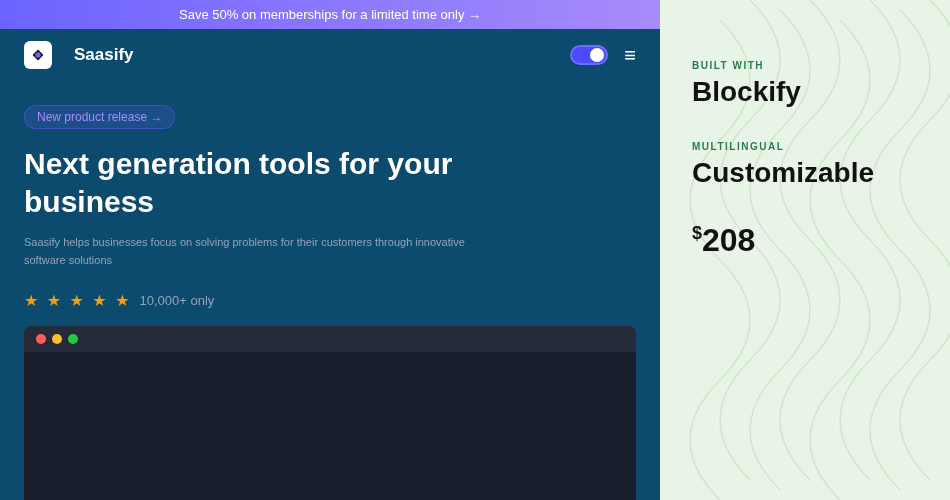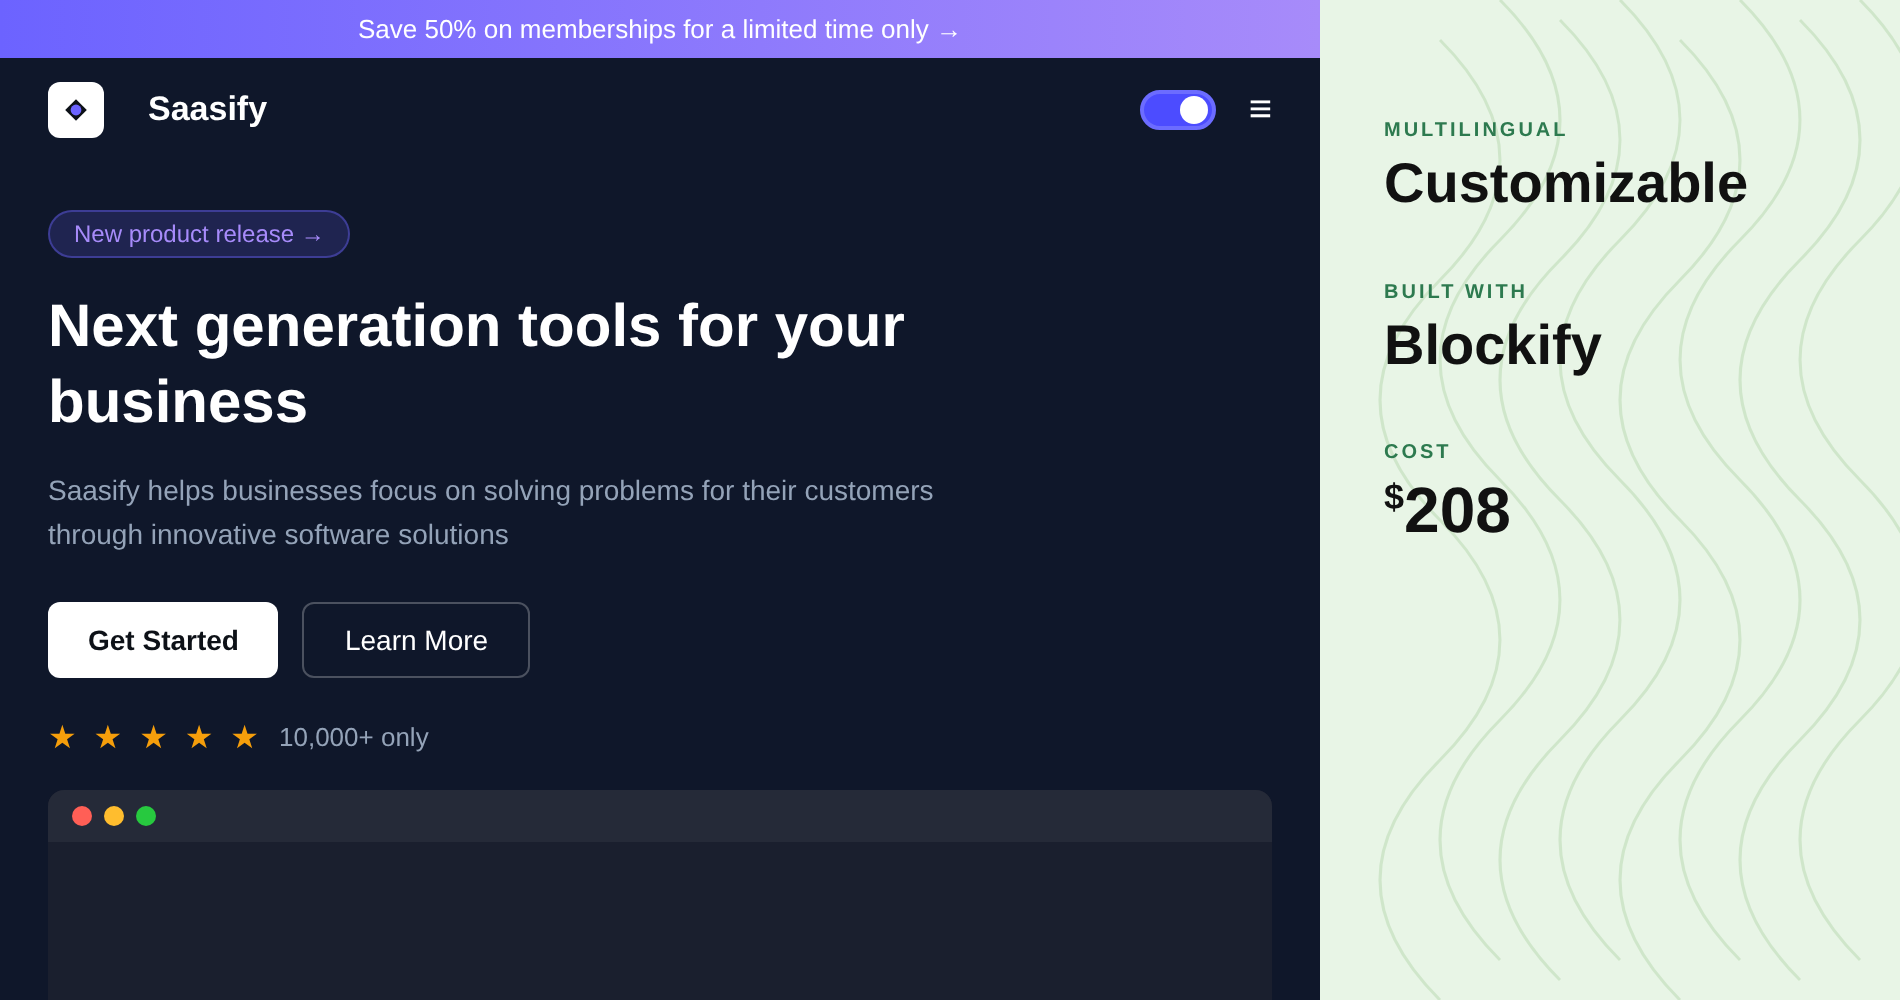--- a/index.html
+++ b/index.html
@@ -15,7 +15,7 @@
     .left-panel {
       width: 660px;
       height: 500px;
-      background: #0f172a;
+      background: #0c4a6e;
       display: flex;
       flex-direction: column;
       overflow: hidden;

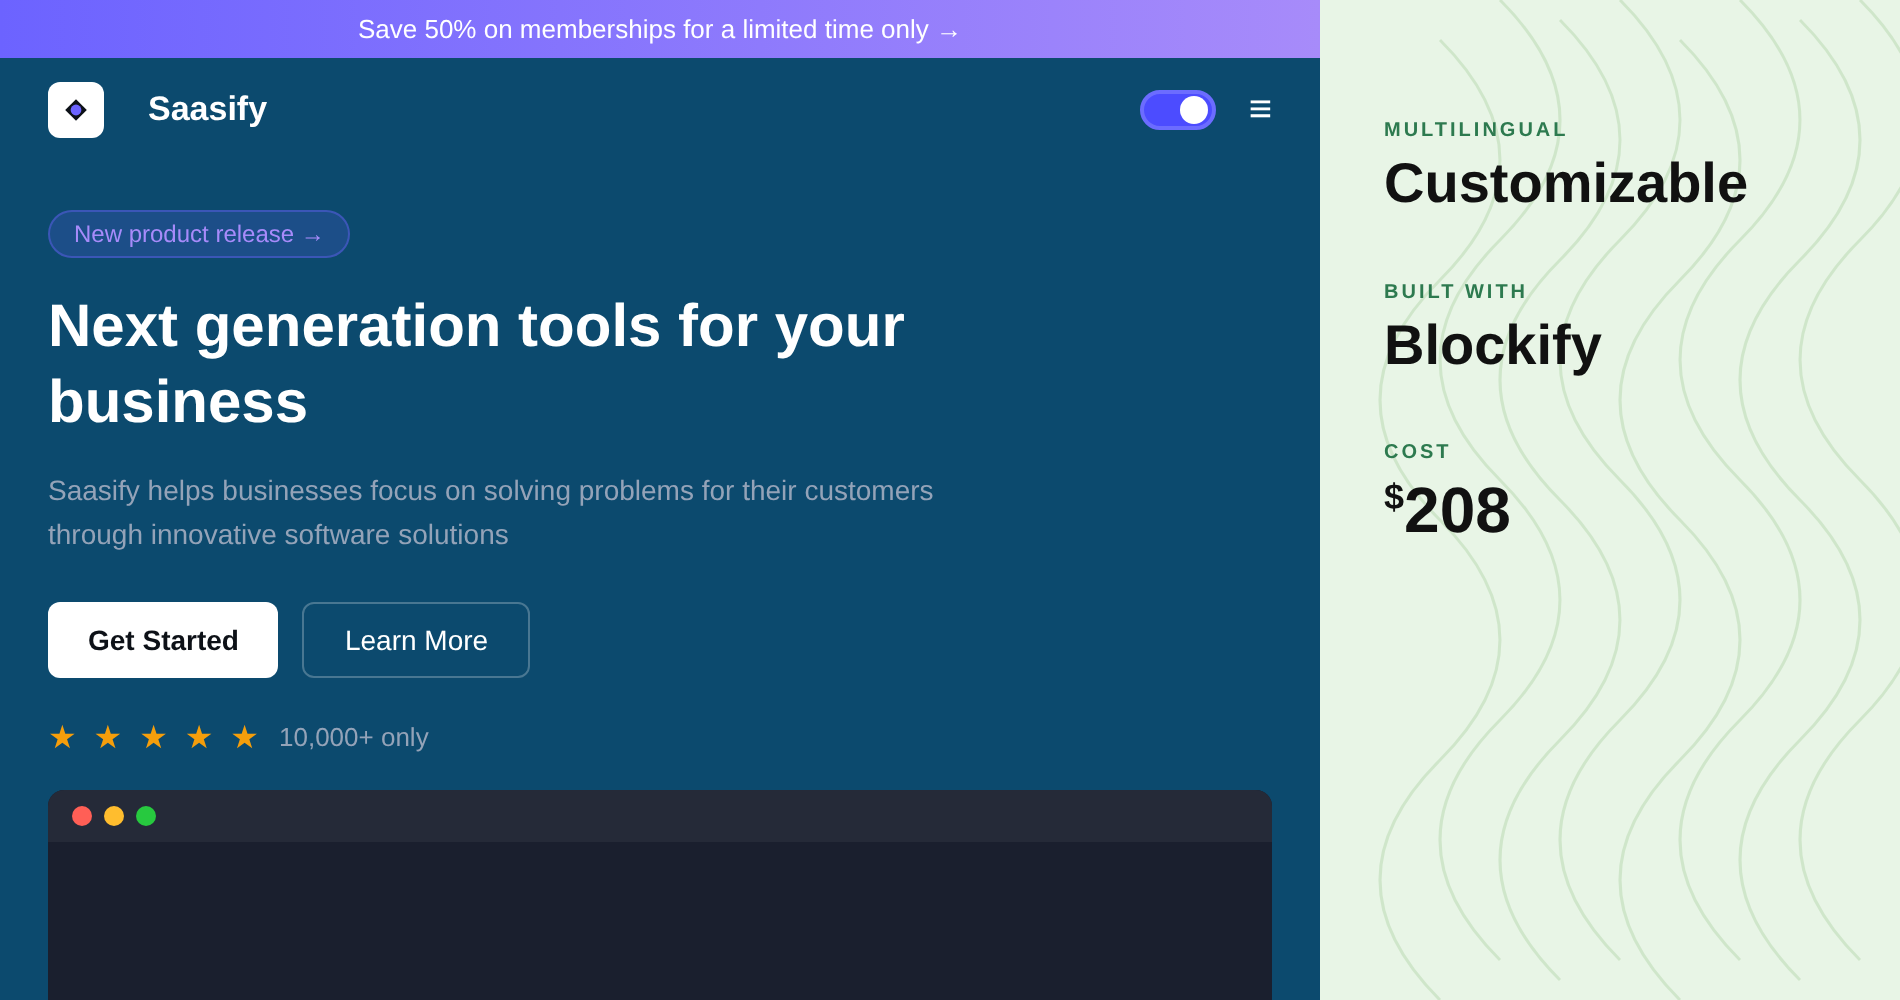--- a/index.html
+++ b/index.html
@@ -335,13 +335,13 @@
   <div class="right-content">
 
     <div class="info-block">
+      <div class="info-label">BUILT WITH</div>
+      <div class="info-value">Blockify</div>
+    </div>
+
+    <div class="info-block">
       <div class="info-label">MULTILINGUAL</div>
       <div class="info-value">Customizable</div>
-    </div>
-
-    <div class="info-block">
-      <div class="info-label">BUILT WITH</div>
-      <div class="info-value">Blockify</div>
     </div>
 
     <div class="info-block">

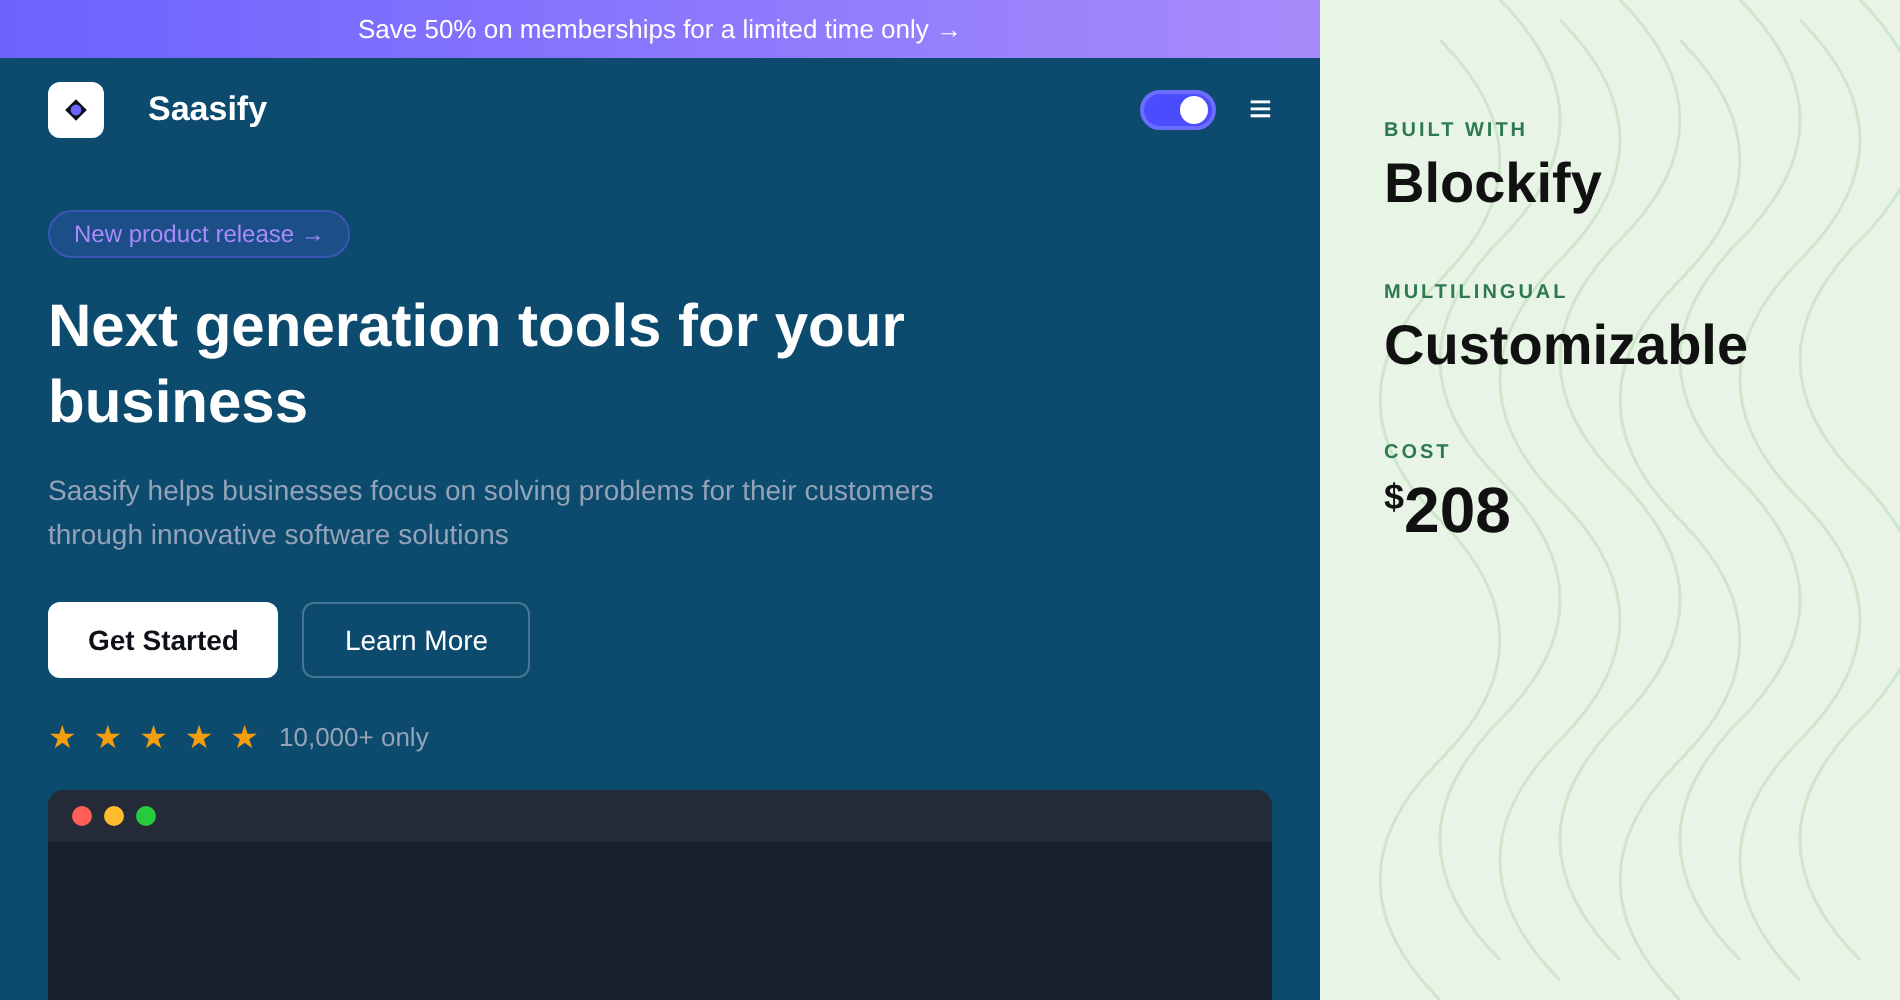--- a/index.html
+++ b/index.html
@@ -345,7 +345,6 @@
     </div>
 
     <div class="info-block">
-      <div class="info-label">COST</div>
       <div class="info-value cost-value">
         <span class="cost-dollar">$</span><span>208</span>
       </div>

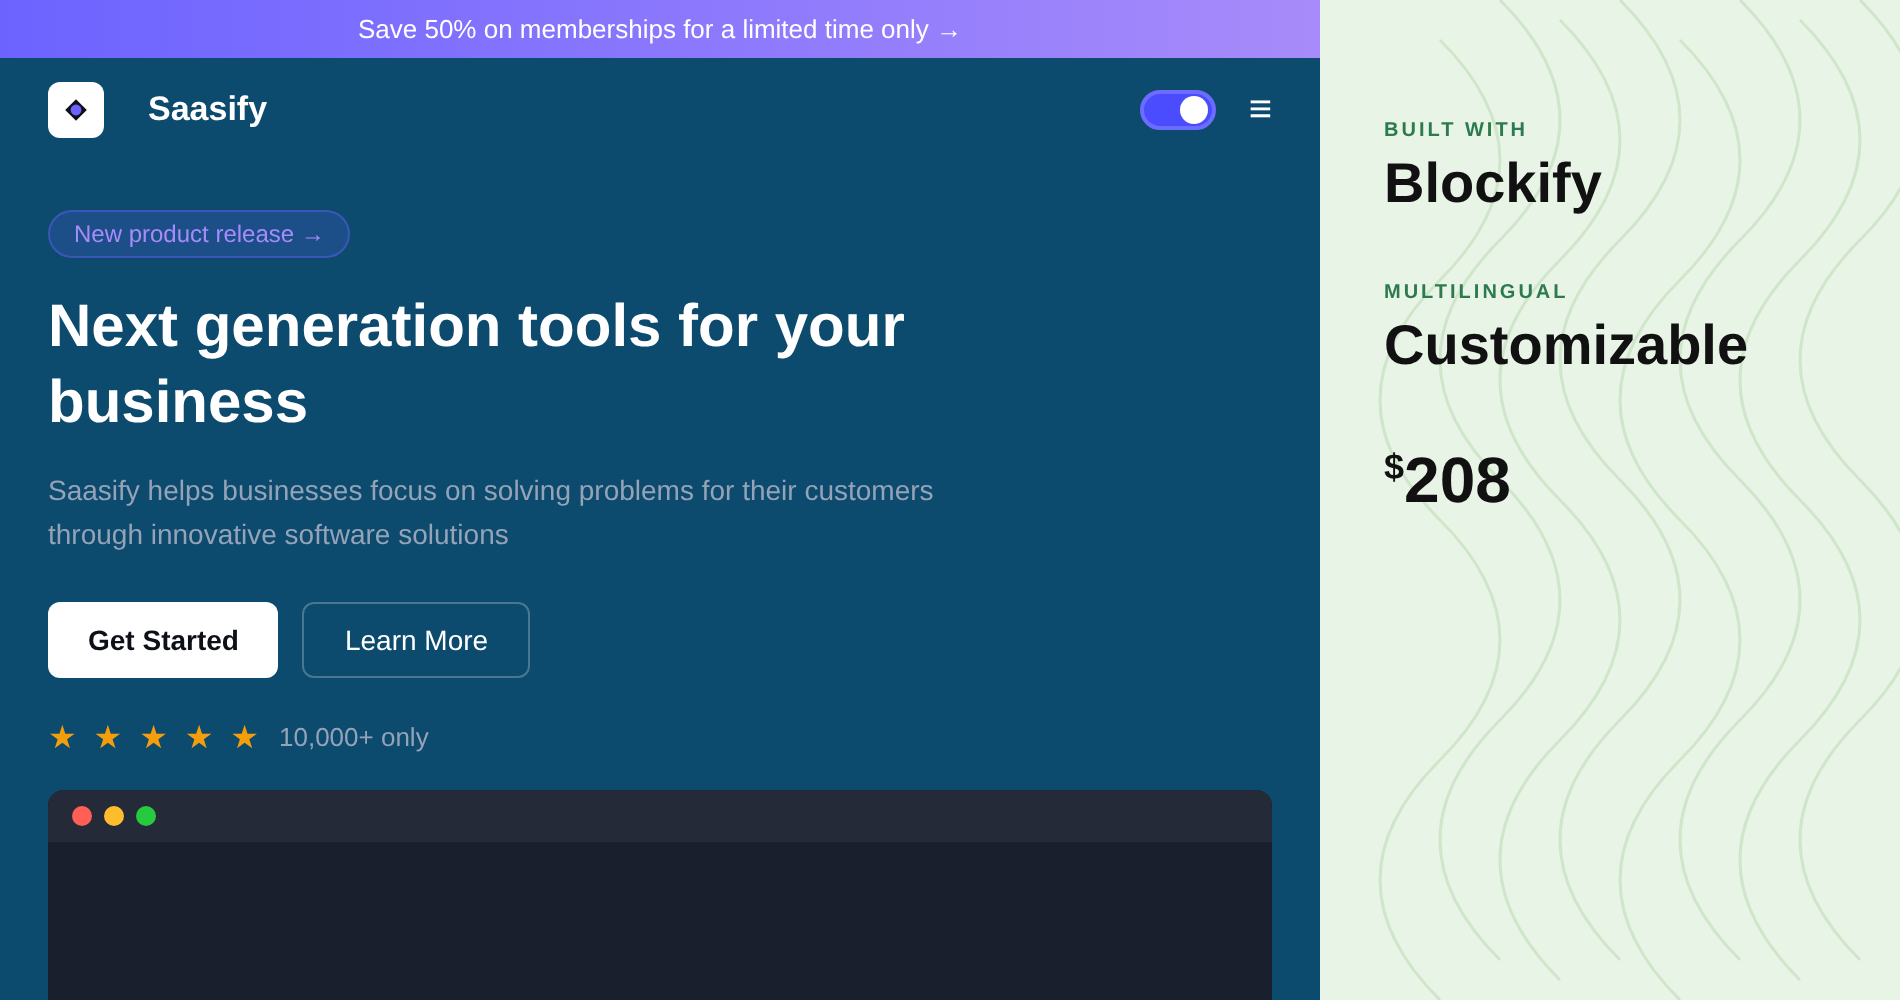--- a/index.html
+++ b/index.html
@@ -129,7 +129,7 @@
 
     .hero-sub {
       color: #94a3b8;
-      font-size: 14px;
+      font-size: 11px;
       line-height: 1.6;
       max-width: 480px;
       margin-bottom: 22px;

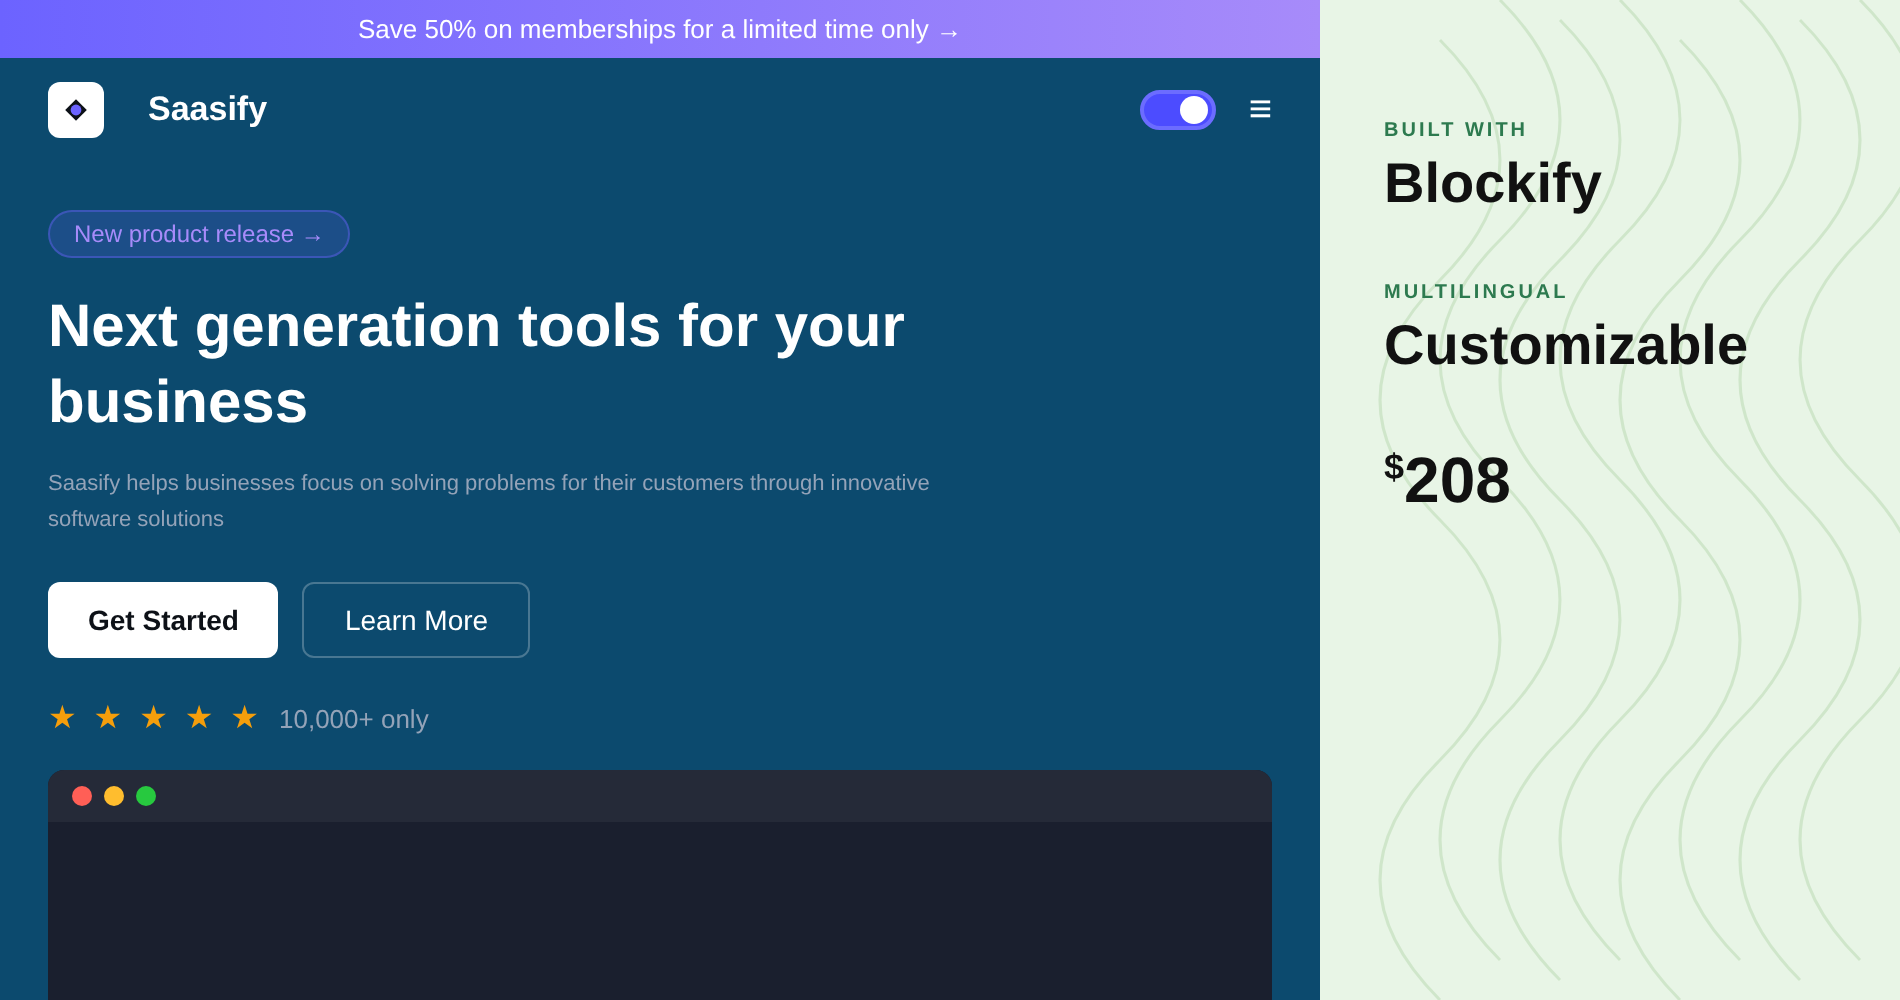--- a/index.html
+++ b/index.html
@@ -297,10 +297,6 @@
     <h1 class="hero-title">Next generation tools for your business</h1>
     <p class="hero-sub">Saasify helps businesses focus on solving problems for their customers through innovative software solutions</p>
 
-    <div class="cta-buttons">
-      <button class="btn-primary">Get Started</button>
-      <button class="btn-secondary">Learn More</button>
-    </div>
 
     <div class="stars-row">
       <span class="stars">★ ★ ★ ★ ★</span>

